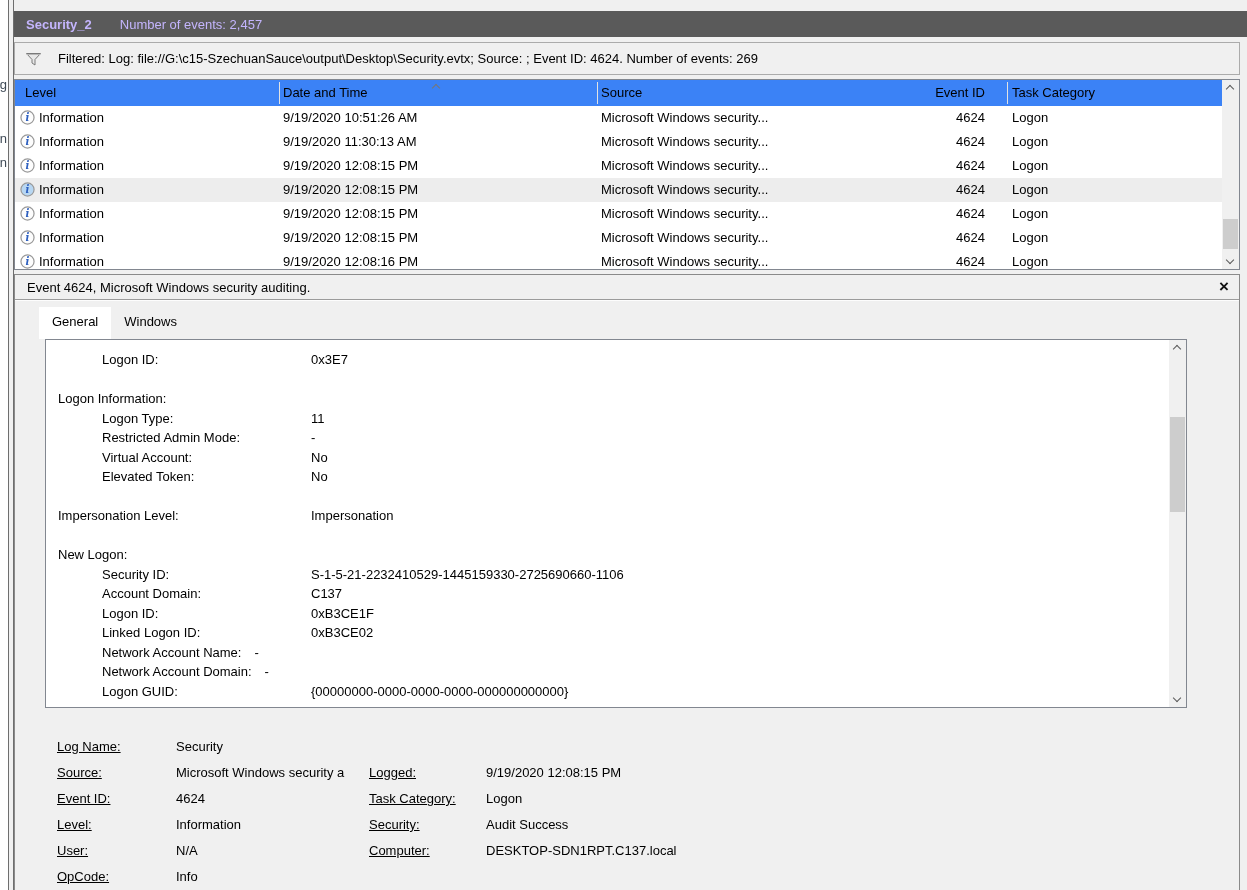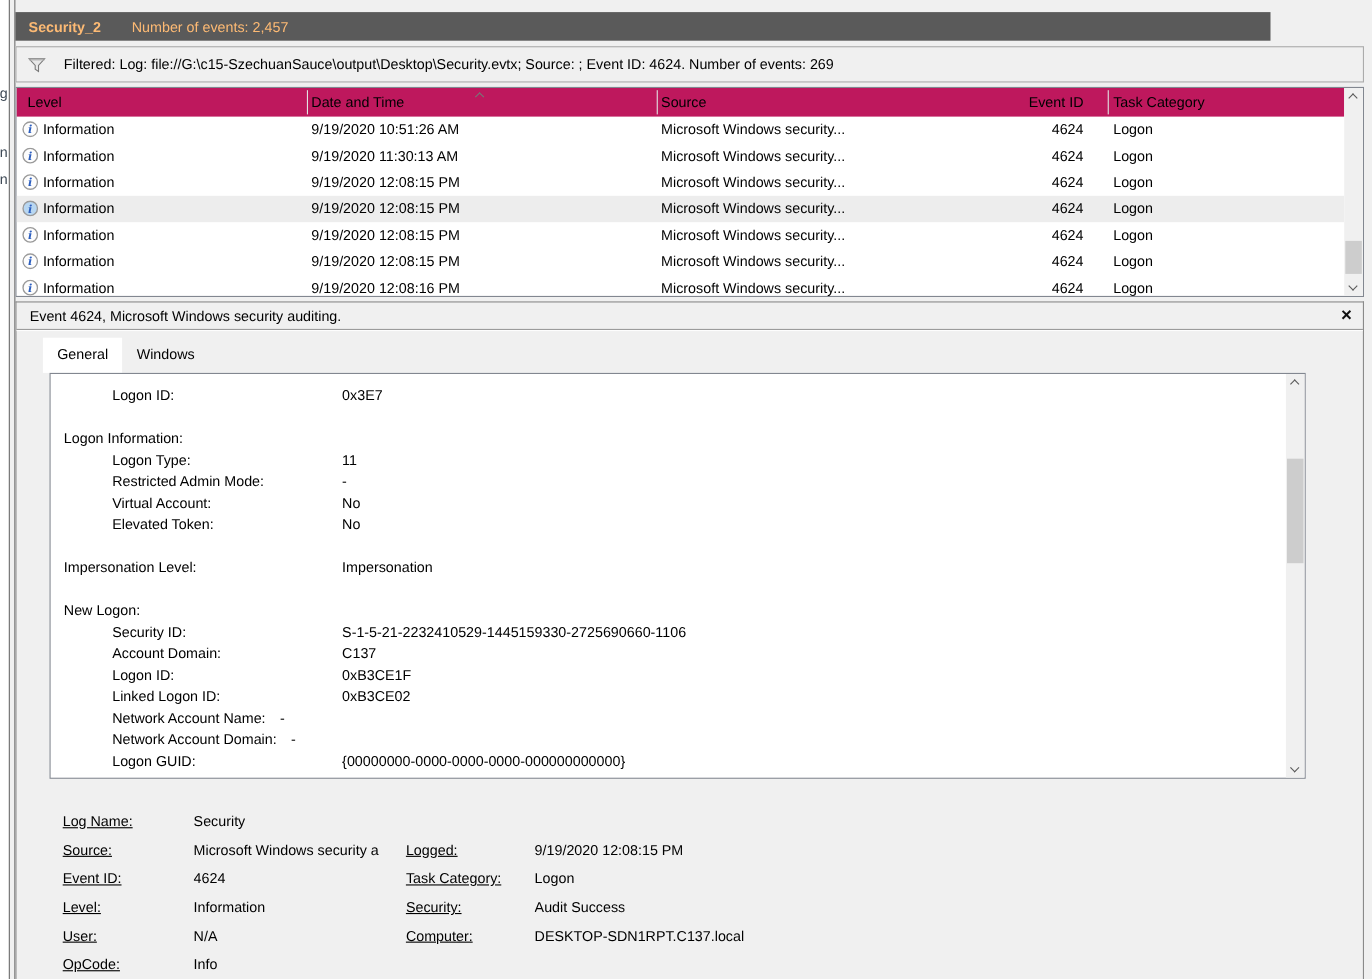--- a/index.html
+++ b/index.html
@@ -17,8 +17,8 @@
     border-left:1px solid #6e6e6e; border-right:1px solid #6e6e6e; }
 
   
-  .titlebar { position:absolute; left:14px; top:11px; width:1141px; height:26px; background:#5a5a5a;
-    color:#fdba74; display:flex; align-items:center; }
+  .titlebar { position:absolute; left:14px; top:11px; width:1233px; height:26px; background:#5a5a5a;
+    color:#c4b5fd; display:flex; align-items:center; }
   .titlebar .t1 { font-weight:bold; margin-left:12px; }
   .titlebar .t2 { margin-left:28px; }
 

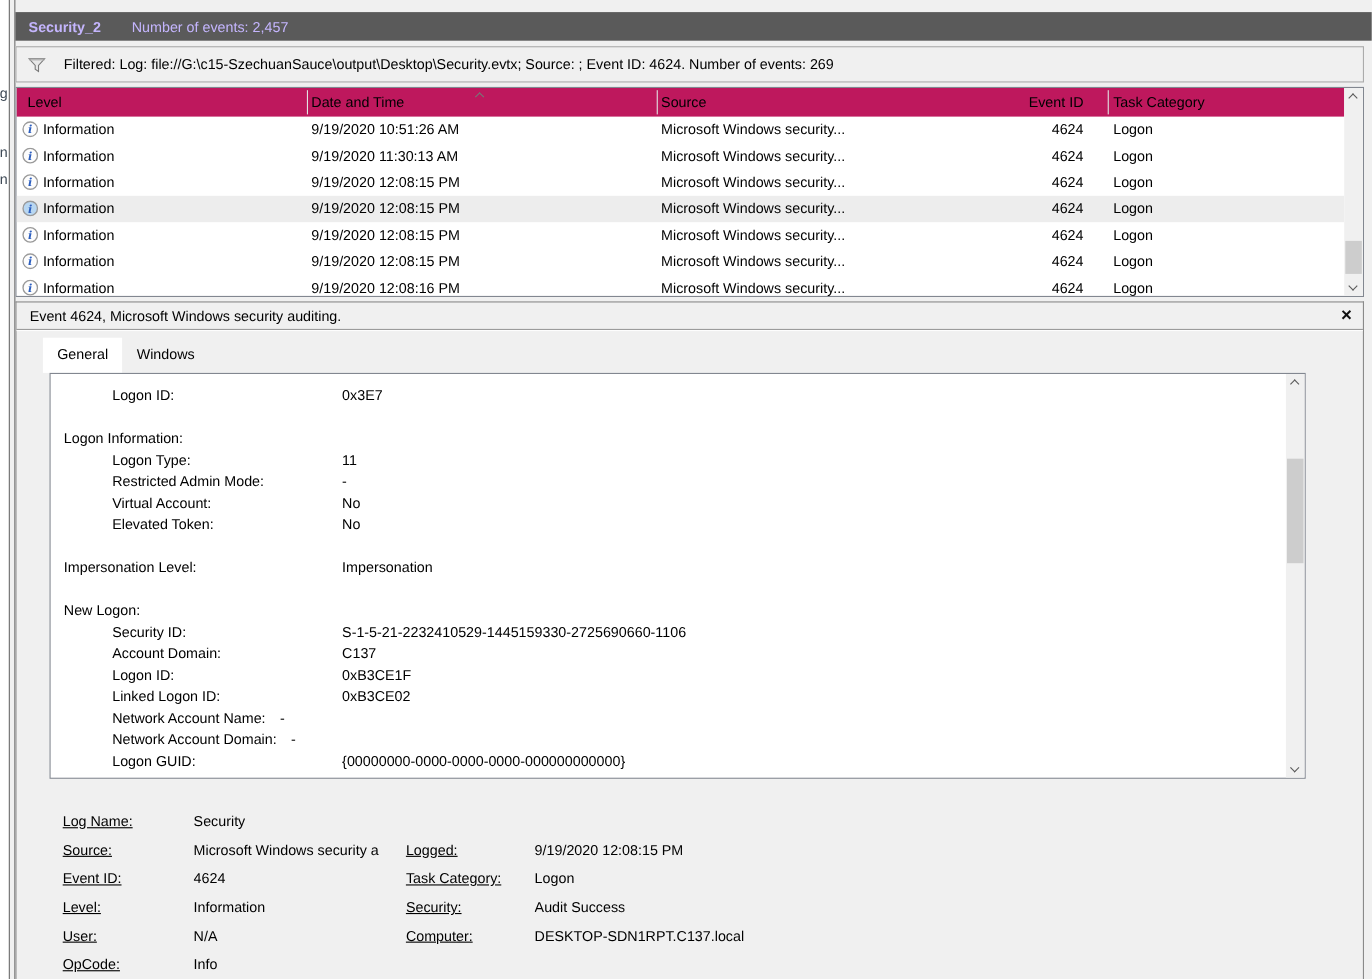--- a/index.html
+++ b/index.html
@@ -31,7 +31,7 @@
   
   .eventlist { position:absolute; left:14px; top:79px; width:1226px; height:191px; background:#fff;
     border:1px solid #828790; overflow:hidden; }
-  .elheader { position:absolute; left:0; top:0; right:17px; height:26px; background:#be185d; }
+  .elheader { position:absolute; left:0; top:0; right:17px; height:26px; background:#3b82f6; }
   .hcell { position:absolute; top:5px; white-space:nowrap; color:#000; }
   .h-level{ left:10px; } .h-date{ left:268px; } .h-source{ left:586px; }
   .h-eid{ left:880px; width:90px; text-align:right; } .h-task{ left:997px; }

